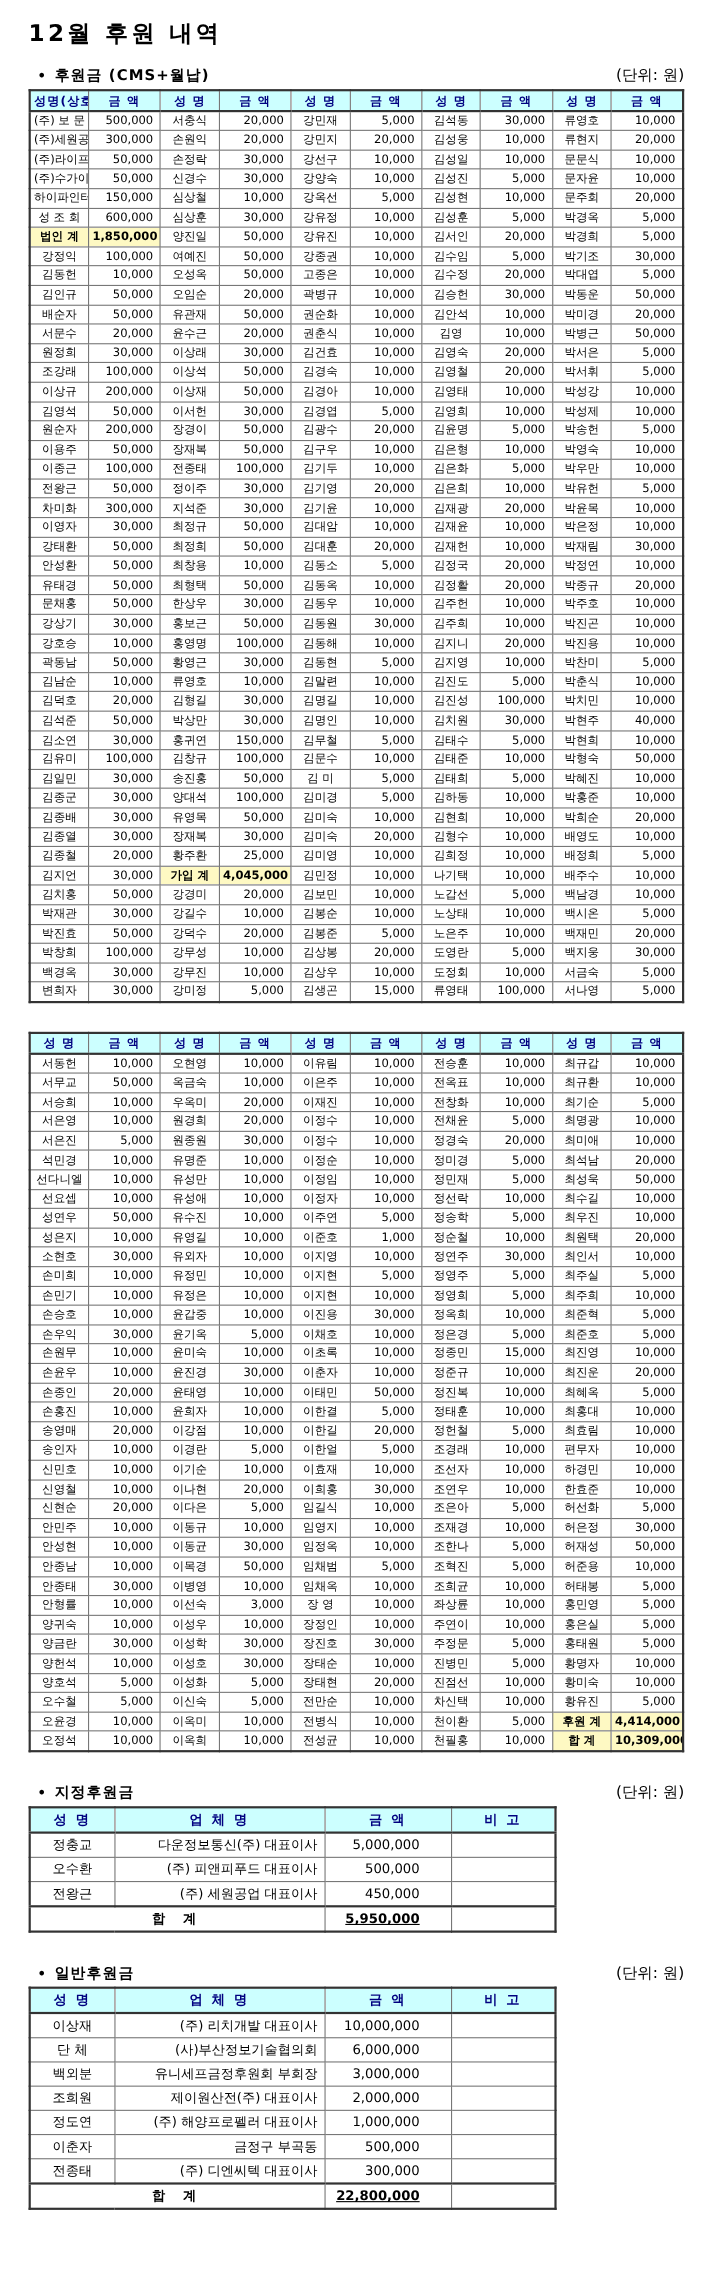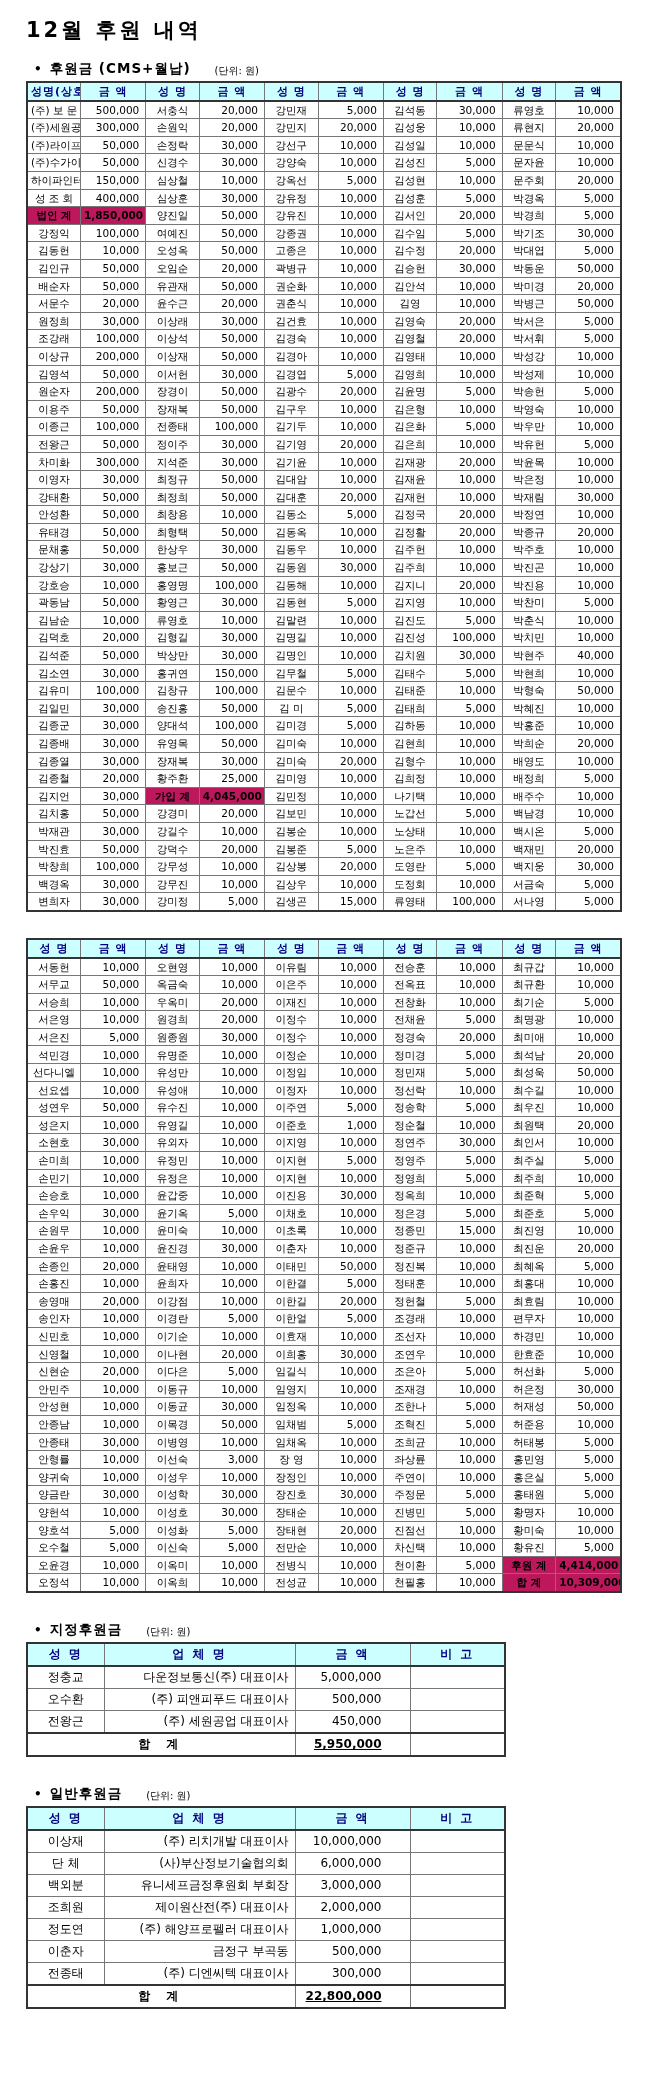--- a/index.html
+++ b/index.html
@@ -6,7 +6,7 @@
   body{width:650px;font-family:"DejaVu Sans","Liberation Sans",sans-serif;color:#000;}
   .page{padding:10px 28px 30px 26px;}
   h1{font-size:21px;font-weight:bold;letter-spacing:3px;margin:6px 0 16px 0;}
-  .sec-head{display:flex;justify-content:flex-start;align-items:flex-end;width:596px;margin:4px 0 3px 0;}
+  .sec-head{display:flex;justify-content:space-between;align-items:flex-end;width:596px;margin:4px 0 3px 0;}
   .sec-title{font-size:13.5px;font-weight:bold;letter-spacing:1px;}
   .bullet{font-size:12px;margin:0 7px 0 8px;}
   .unit{font-size:10px;font-weight:normal;margin-left:24px;}

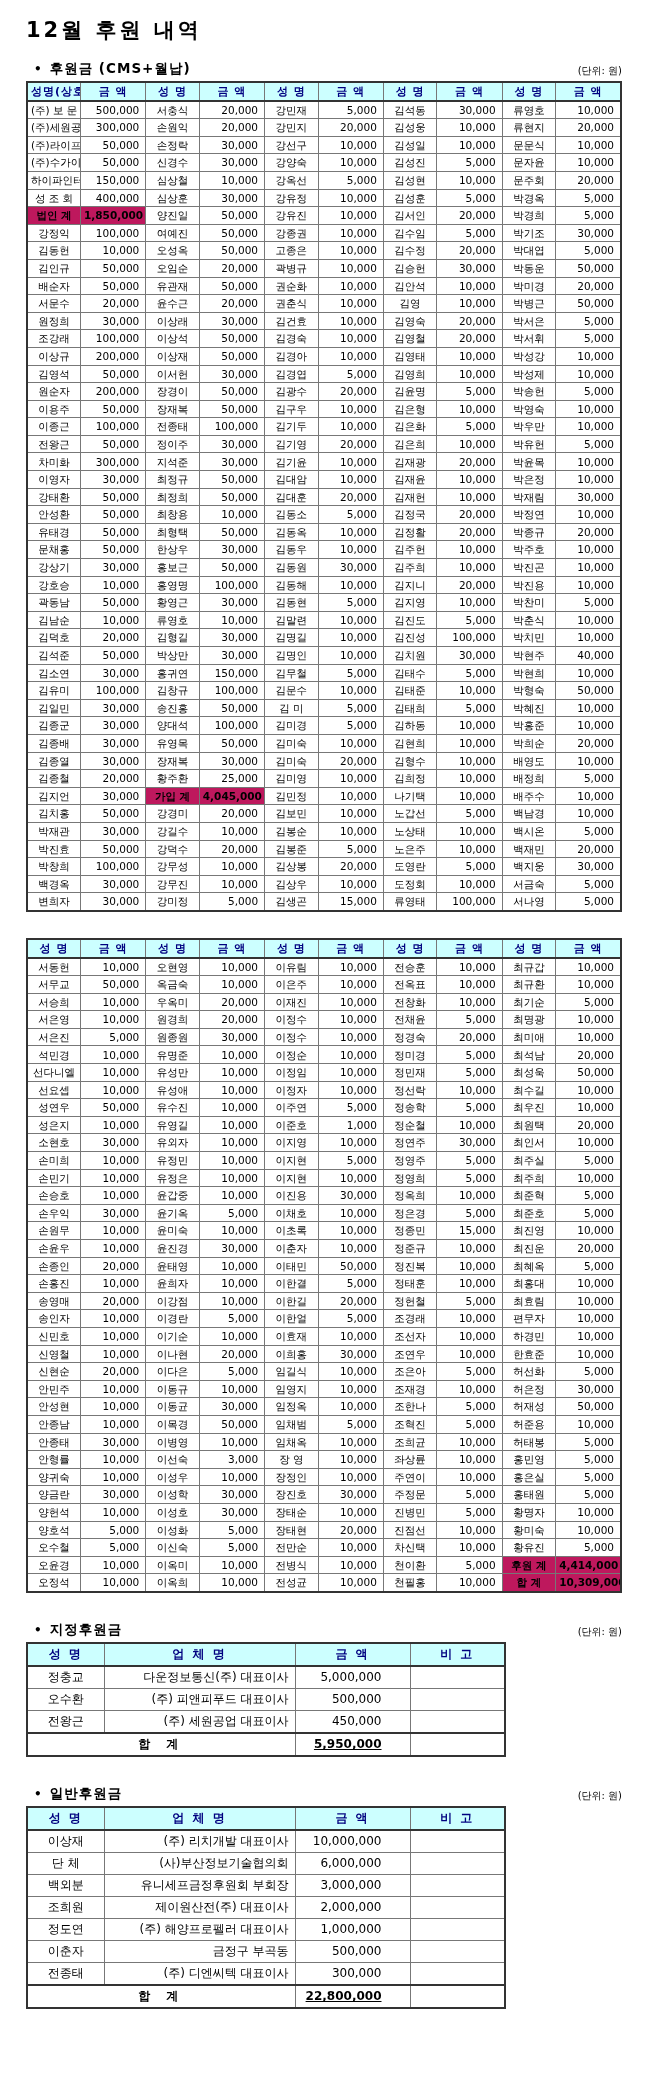--- a/index.html
+++ b/index.html
@@ -9,7 +9,7 @@
   .sec-head{display:flex;justify-content:space-between;align-items:flex-end;width:596px;margin:4px 0 3px 0;}
   .sec-title{font-size:13.5px;font-weight:bold;letter-spacing:1px;}
   .bullet{font-size:12px;margin:0 7px 0 8px;}
-  .unit{font-size:10px;font-weight:normal;margin-left:24px;}
+  .unit{font-size:14px;font-weight:normal;margin-left:24px;}
   table{border-collapse:collapse;table-layout:fixed;background:#fff;}
   .t-cms{width:596px;border:2px solid #333;}
   .t-cms th,.t-cms td{border:1px solid #777;height:16.6px;padding:0 3px;font-size:10.5px;

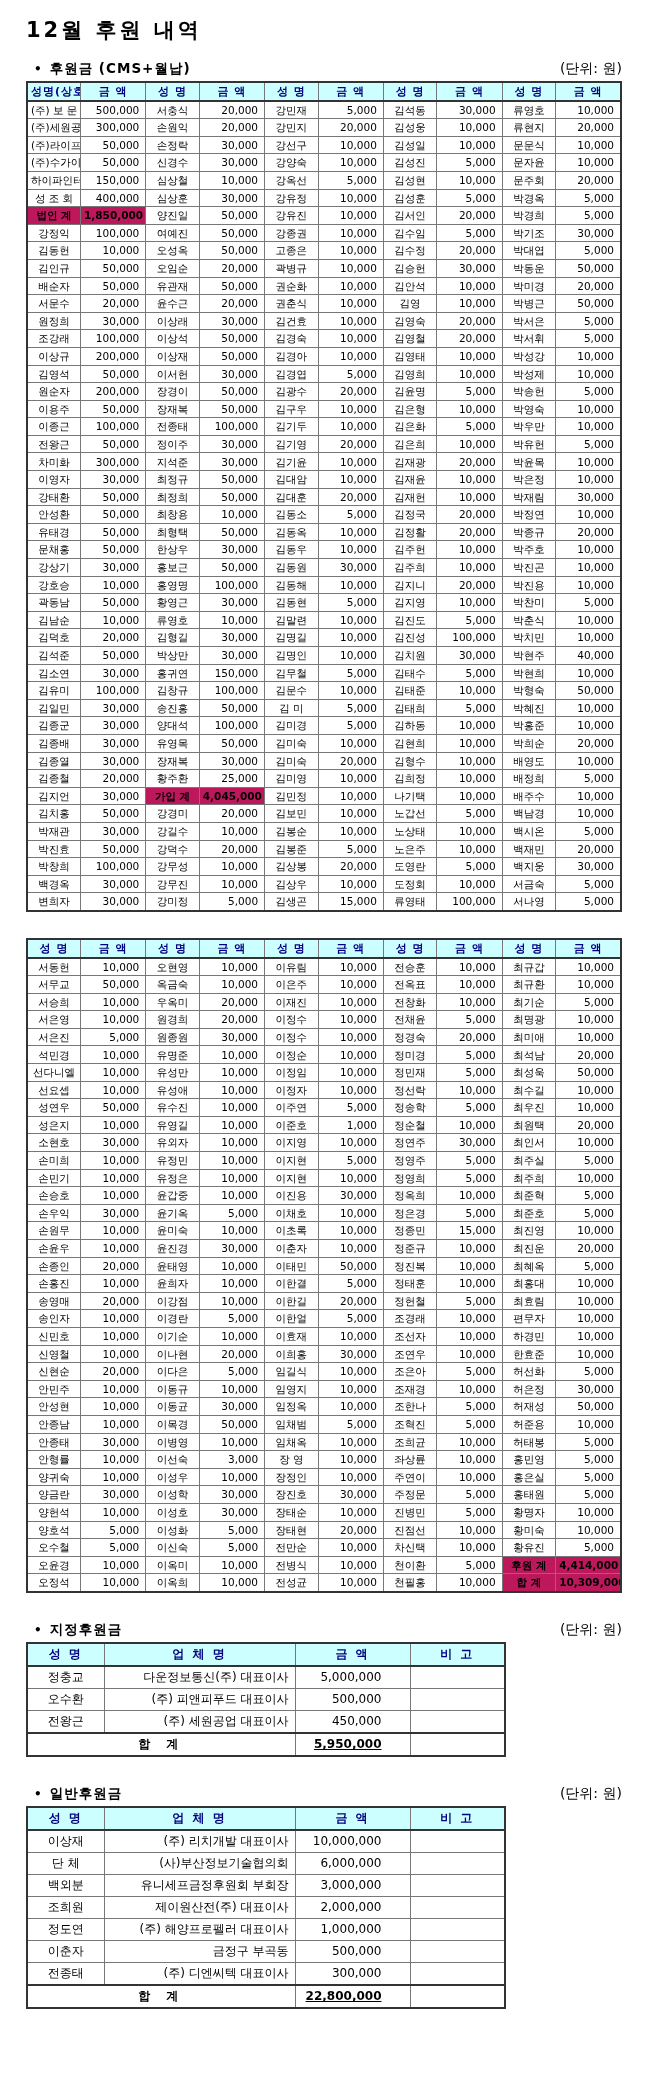--- a/index.html
+++ b/index.html
@@ -141,7 +141,7 @@
         </tr>
         <tr>
           <td class="nm">성 조 회</td>
-          <td class="amt">400,000</td>
+          <td class="amt">600,000</td>
           <td class="nm">심상훈</td>
           <td class="amt">30,000</td>
           <td class="nm">강유정</td>

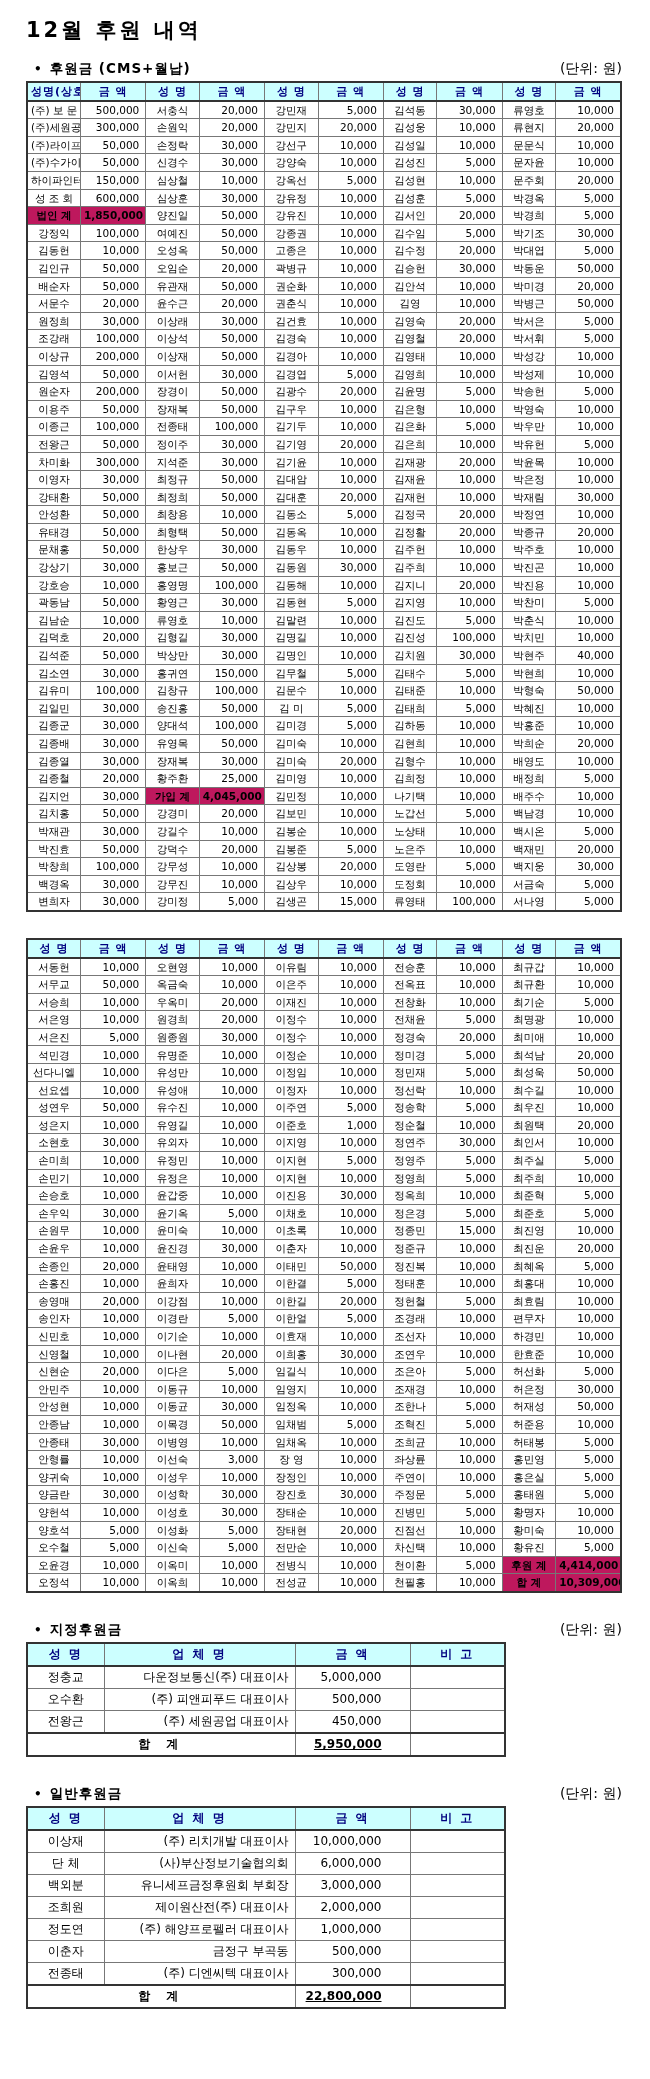--- a/index.html
+++ b/index.html
@@ -21,7 +21,7 @@
   .t-cms col:nth-child(odd){width:50px;}
   .nm{text-align:center;}
   .amt{text-align:right;padding-right:6px !important;}
-  .hl{background:#be185d;font-weight:bold;}
+  .hl{background:#fef9c3;font-weight:bold;}
   .gap1{height:26px;}
   .gap2{height:24px;}
   .t-info{width:478px;border:2px solid #333;margin-top:3px;}

